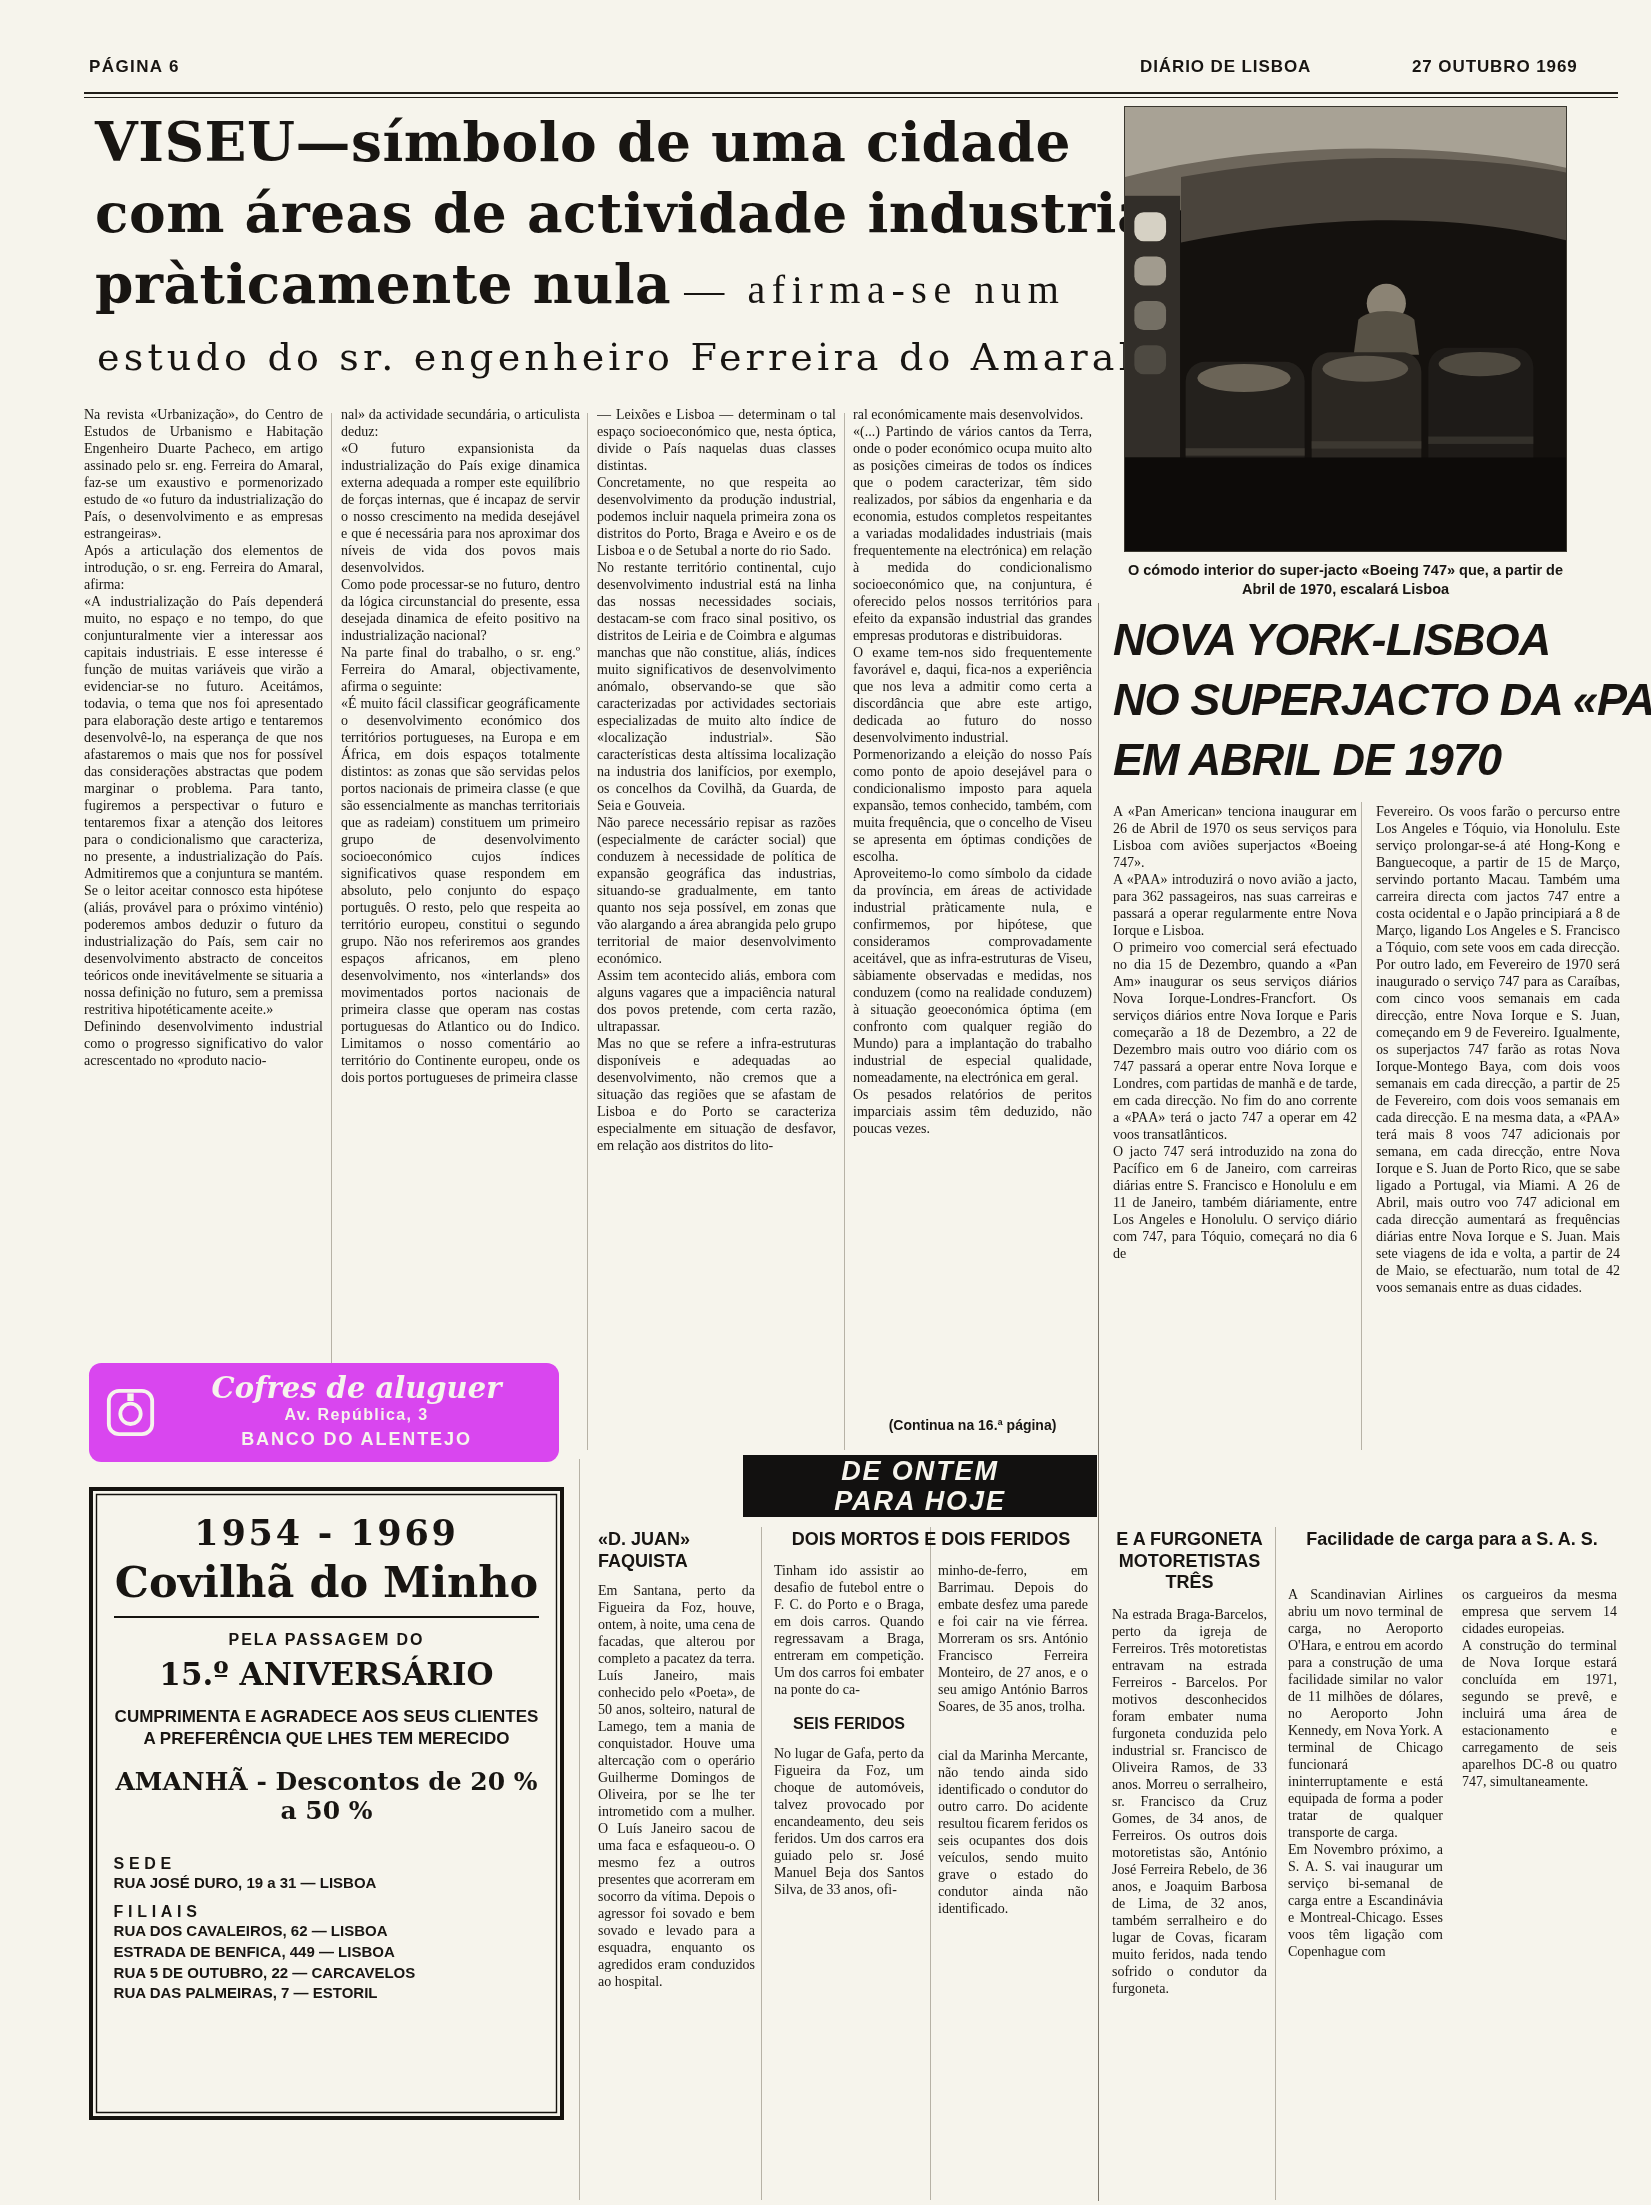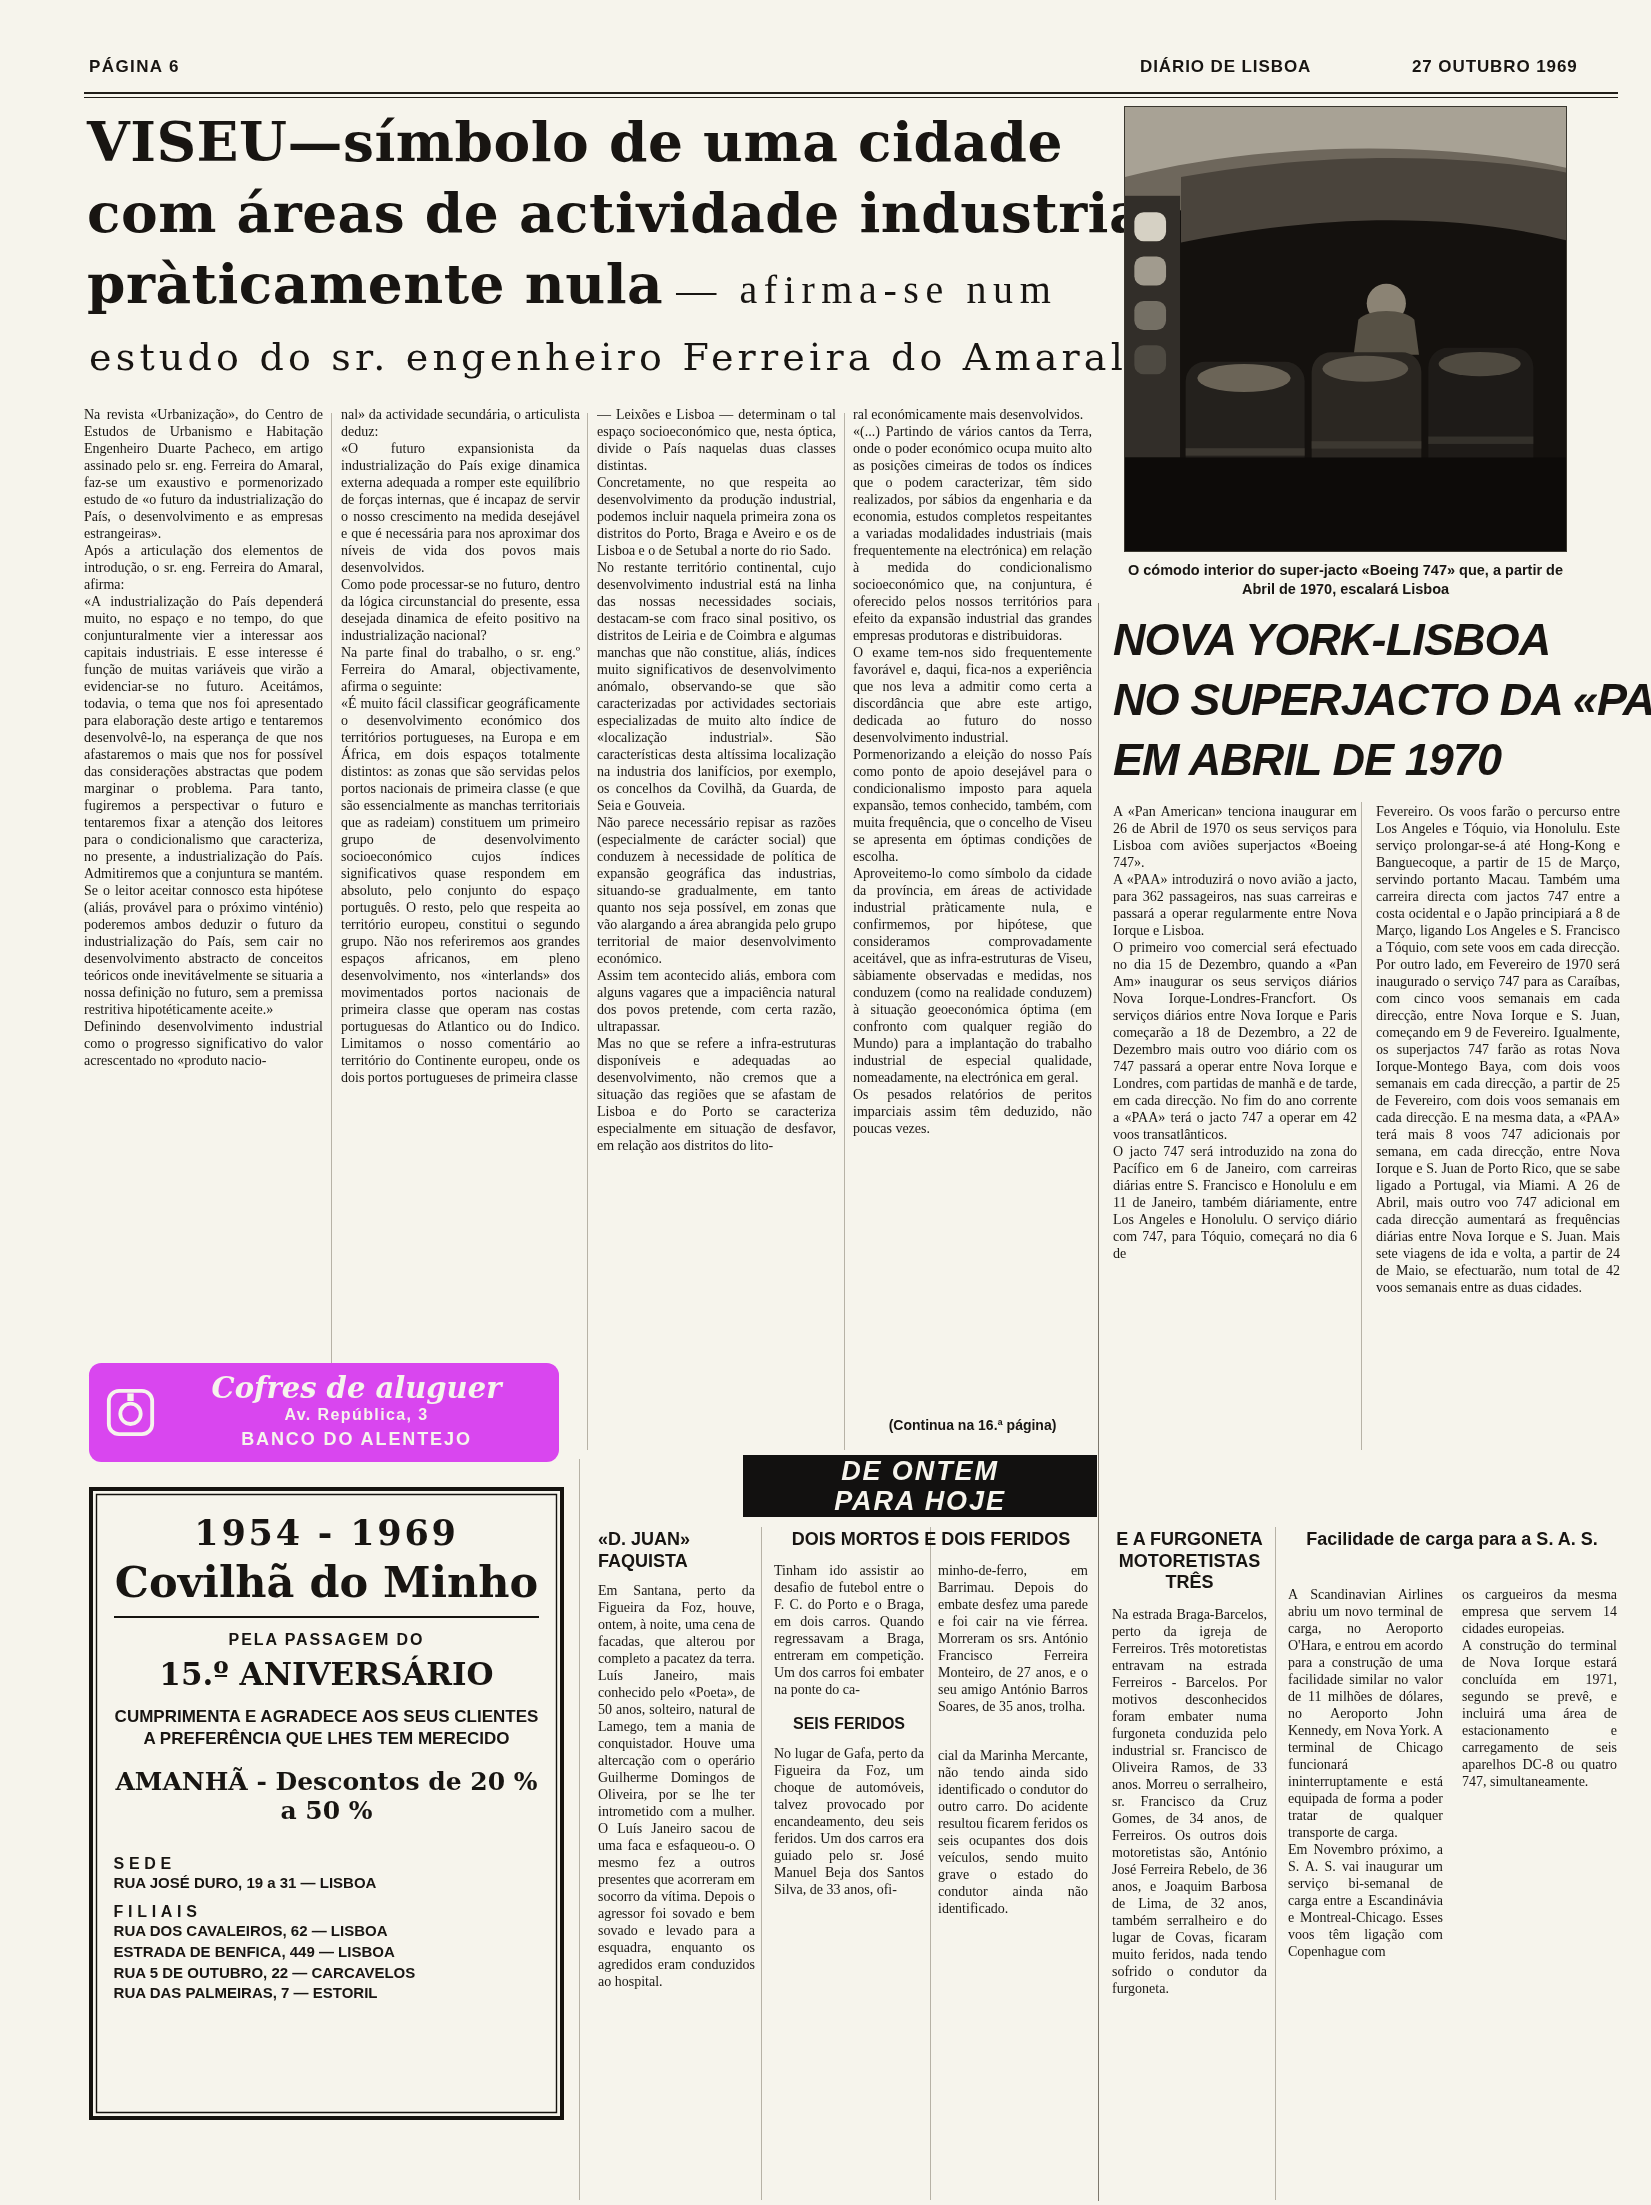--- a/index.html
+++ b/index.html
@@ -16,7 +16,7 @@
   #header-rule2 { left:84px; top:97px; width:1534px; height:0.9px; background:#201d18; }
 
   
-  .hl-big { font-family:"DejaVu Serif",serif; font-weight:bold; font-size:55px; line-height:65px; letter-spacing:0.5px; white-space:nowrap; }
+  .hl-big { font-family:"DejaVu Serif",serif; font-weight:bold; font-size:55px; line-height:65px; letter-spacing:0.5px; white-space:nowrap;margin-left:8px; }
   #hl-1 { left:87px; top:109px; }
   #hl-2 { left:87px; top:180px; }
   #hl-3 { left:87px; top:251px; }

